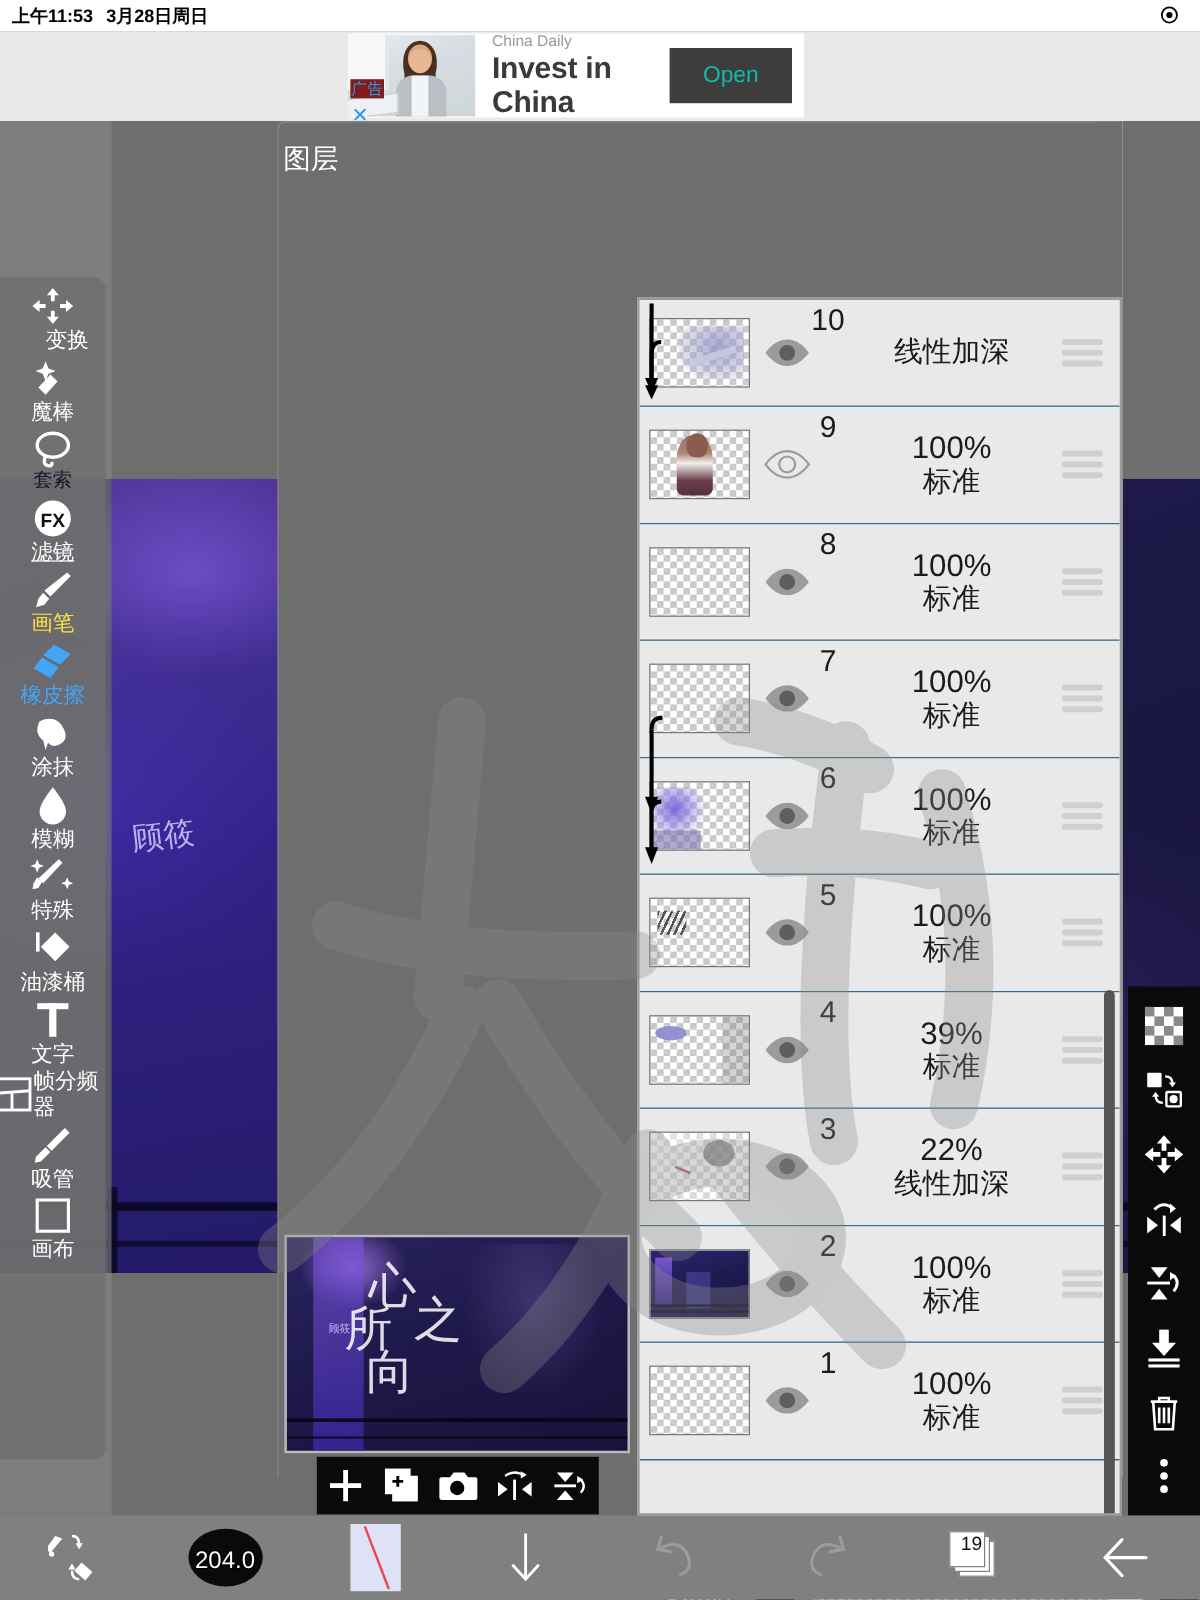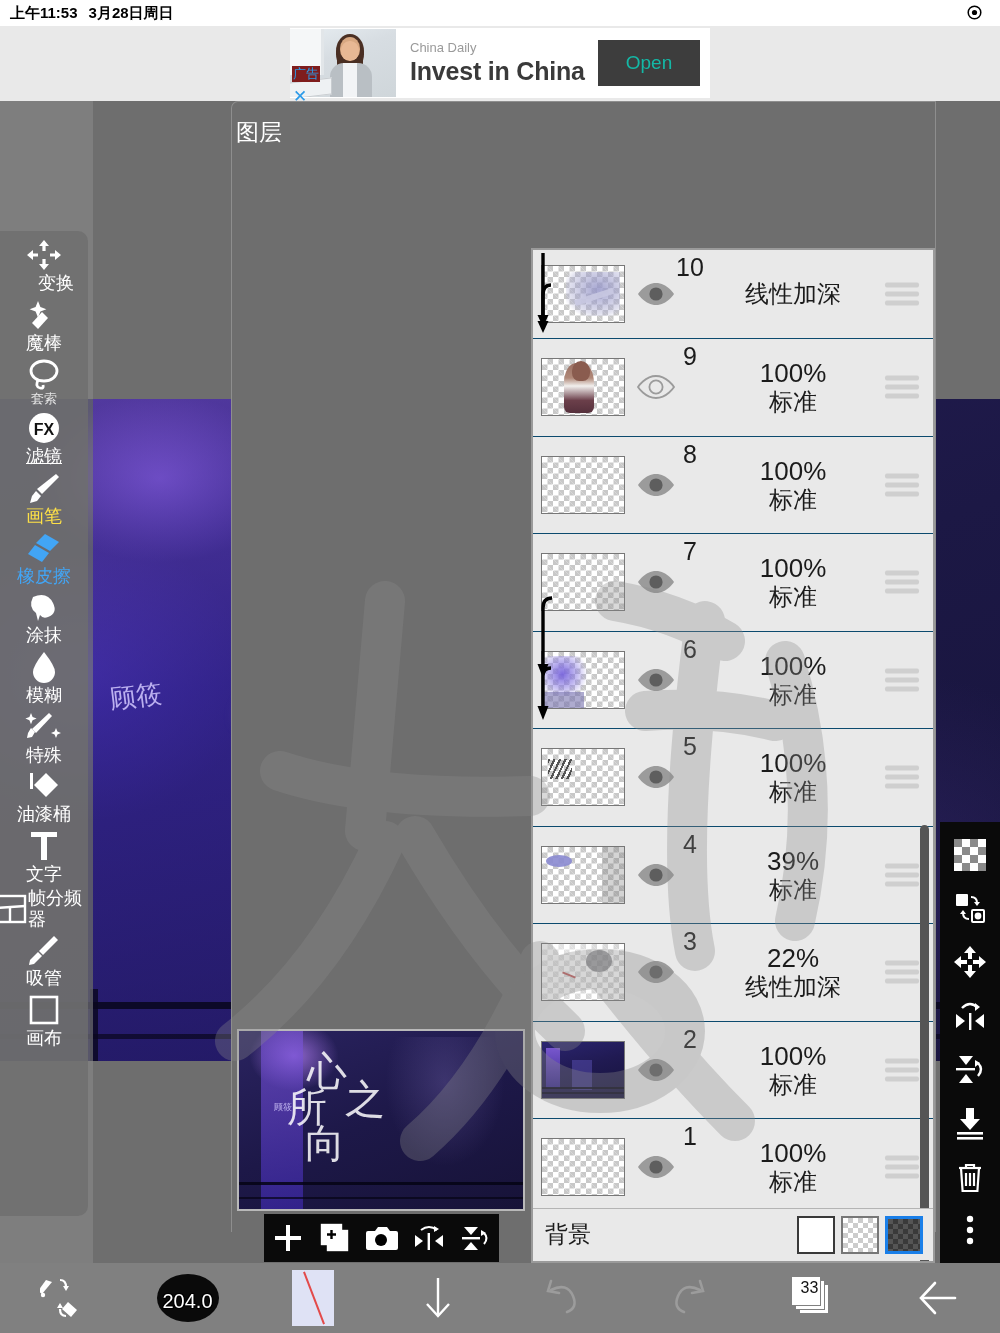--- a/index.html
+++ b/index.html
@@ -36,7 +36,7 @@
     background: #e9e9e9;
   }
   .adbox {
-    position: absolute; left: 290px; top: 2px; width: 420px; height: 70px;
+    position: absolute; left: 290px; top: 2px; width: 380px; height: 70px;
     background: #fff; display: flex; align-items: center;
   }
   .ad-img {

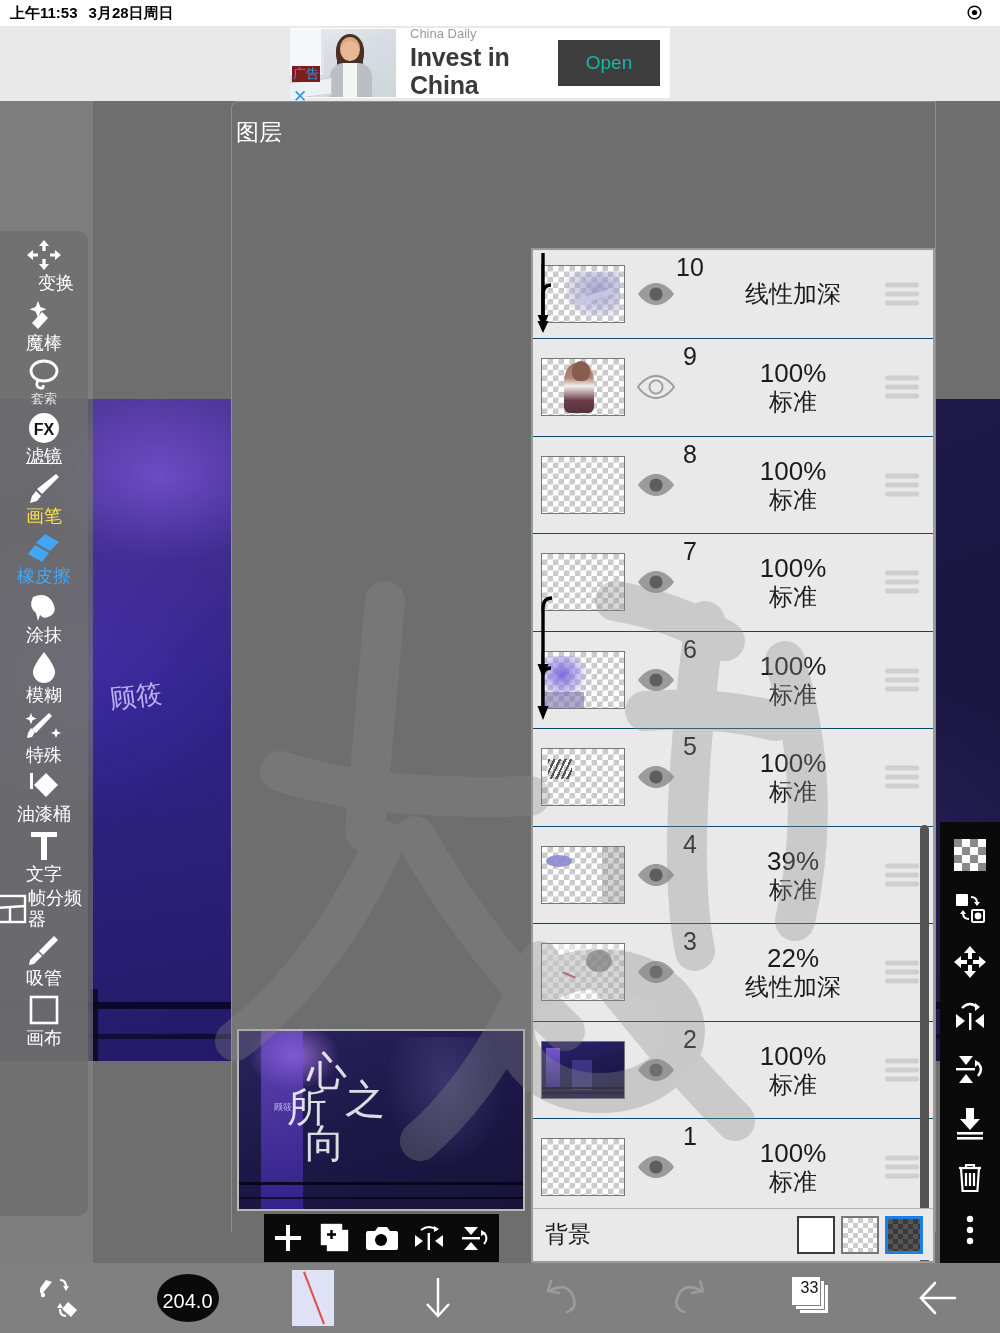--- a/index.html
+++ b/index.html
@@ -396,7 +396,7 @@
                 <path d="M12 22 q-3 7 2 8 q4 1 3 -3"></path>
               </svg>
             </span>
-            <span style="font-size: 13px; line-height: 1.15; color: #e5e5e5;">套索</span>
+            <span style="font-size: 16px; line-height: 1.15; color: #0f172a;">套索</span>
           </div>
           <div class="lt-item" style="display: flex; flex-direction: column; align-items: center; width: 88px; margin-bottom: 3px;">
             <span style="height: 36px; display: flex; align-items: center; justify-content: center;">

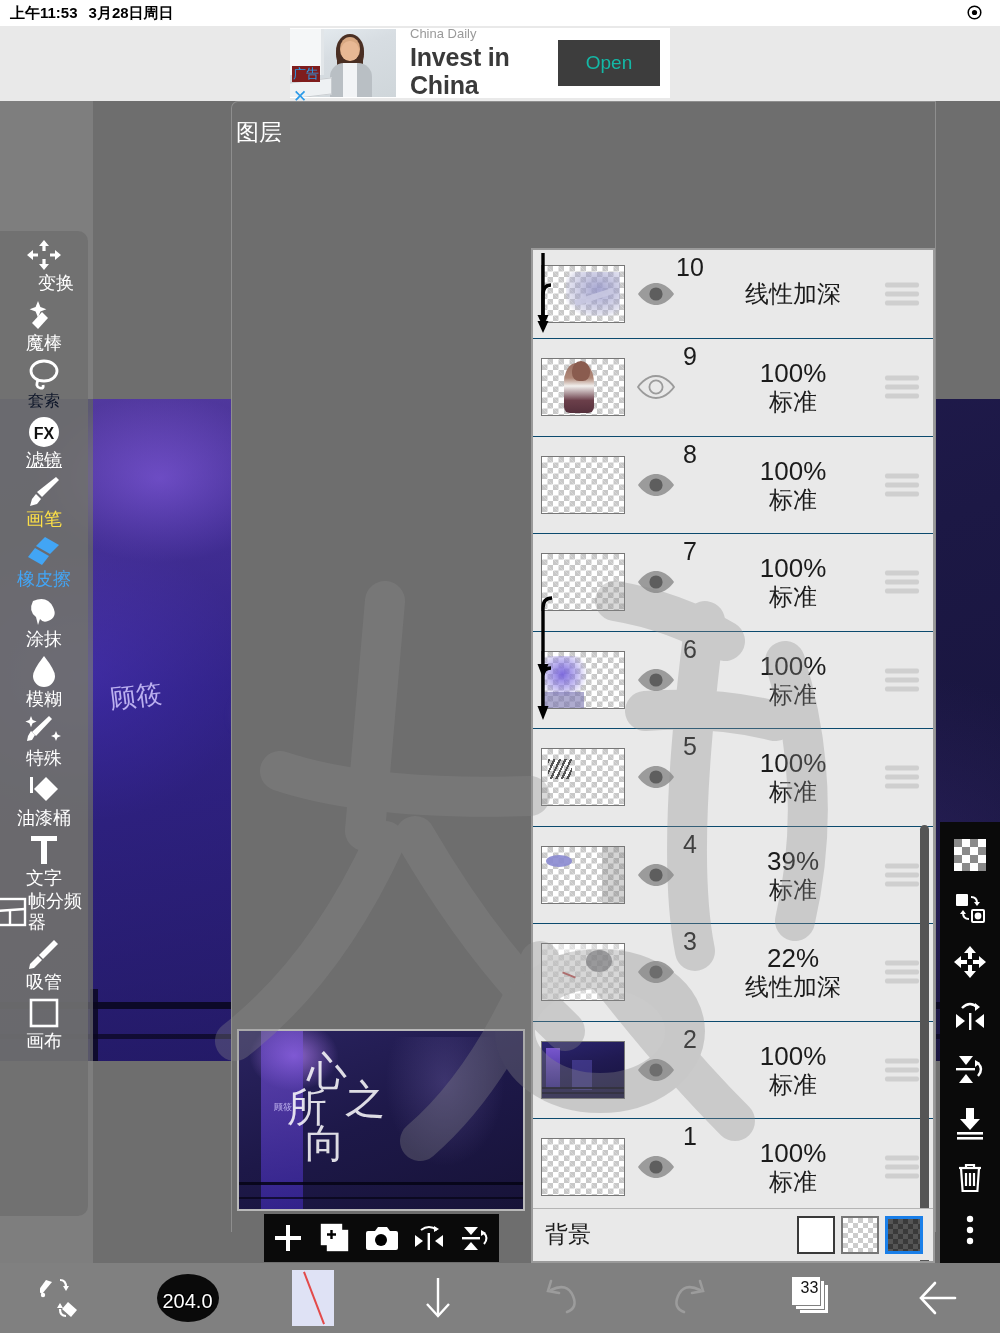--- a/index.html
+++ b/index.html
@@ -817,14 +817,6 @@
       </g>
     </svg>
 
-    <div class="bgrow">
-      <div class="bglabel">背景</div>
-      <div class="bgsw">
-        <div class="sw white"></div>
-        <div class="sw trans"></div>
-        <div class="sw dark"></div>
-      </div>
-    </div>
 
     <div class="rtools">
       <div class="ri">

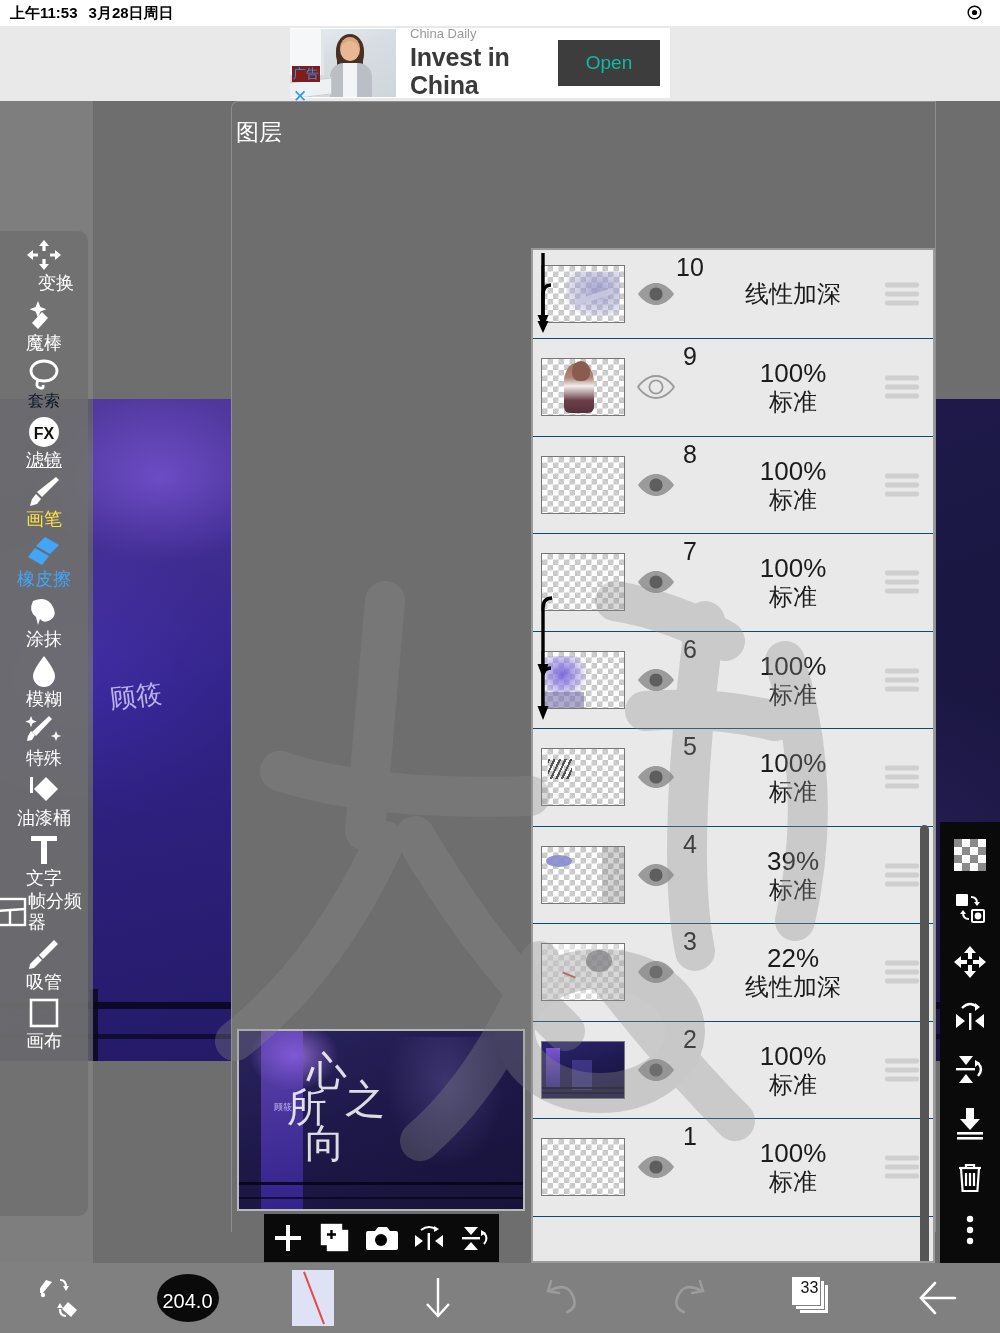--- a/index.html
+++ b/index.html
@@ -995,7 +995,7 @@
         <span class="pg p3"></span>
           <span class="pg p2"></span>
           <span class="pg p1"></span>
-        <span class="num">33</span>
+        <span class="num">19</span>
       </span>
     </div>
     <div class="bb">

